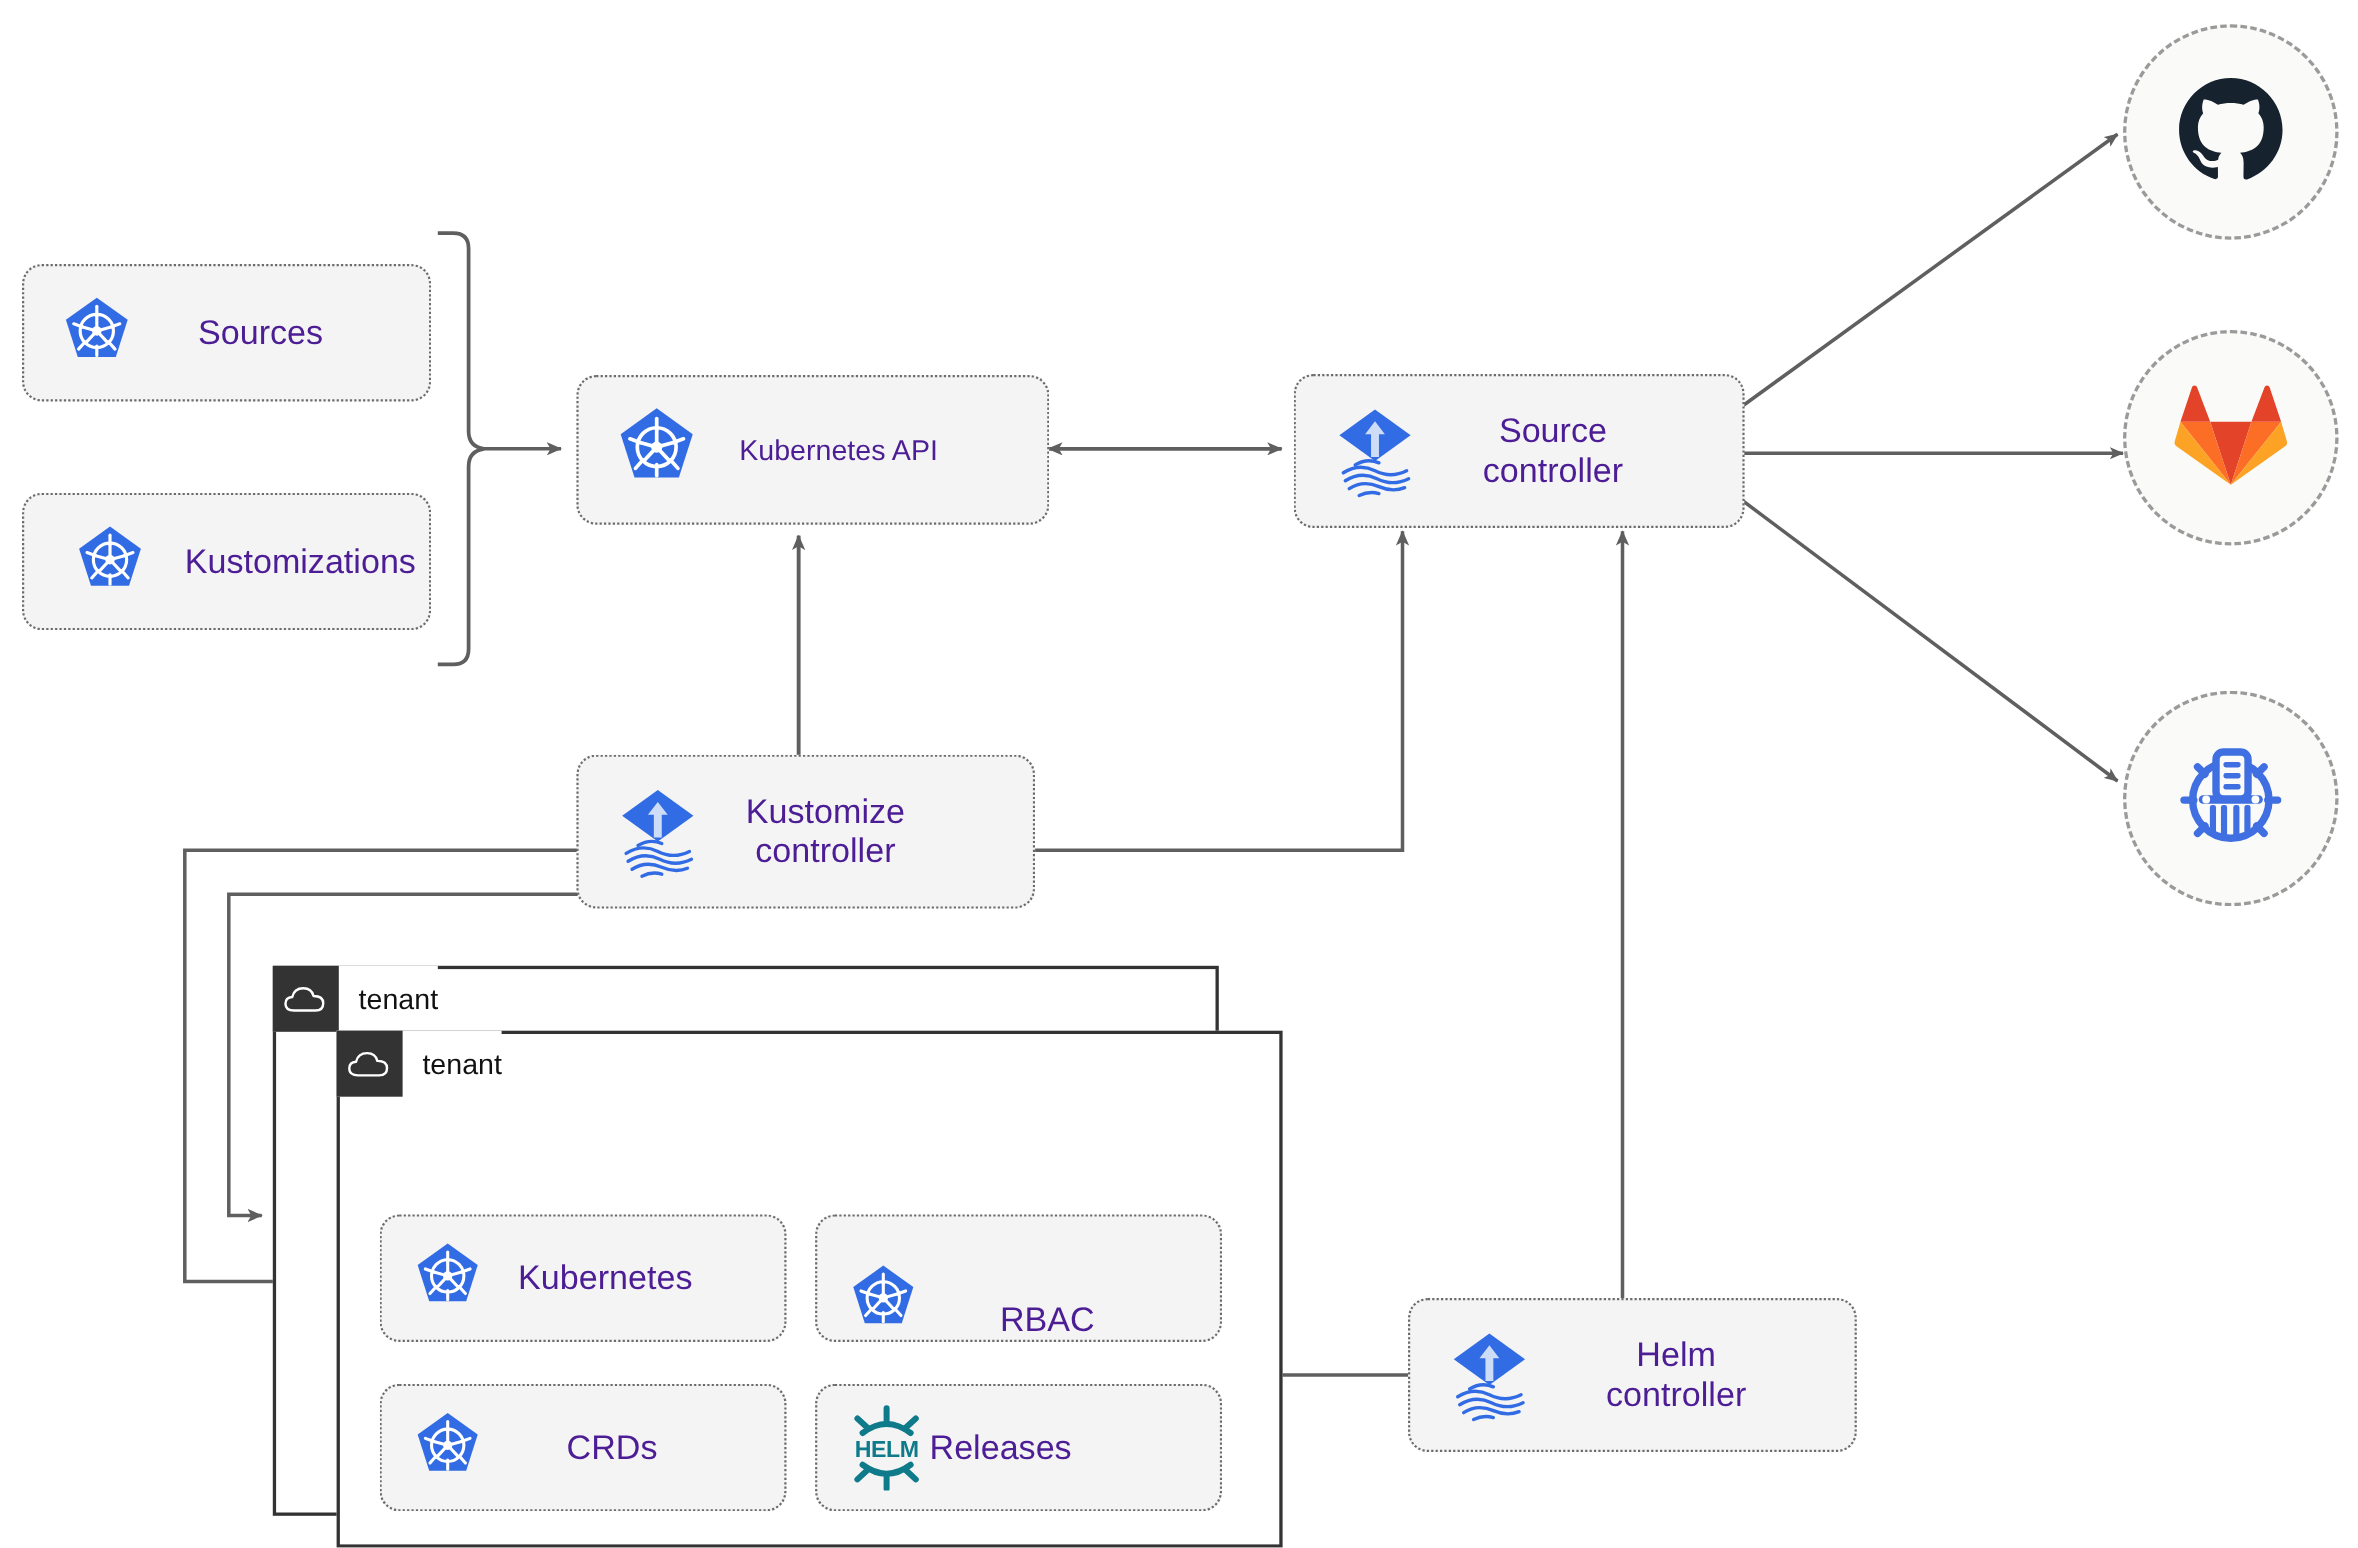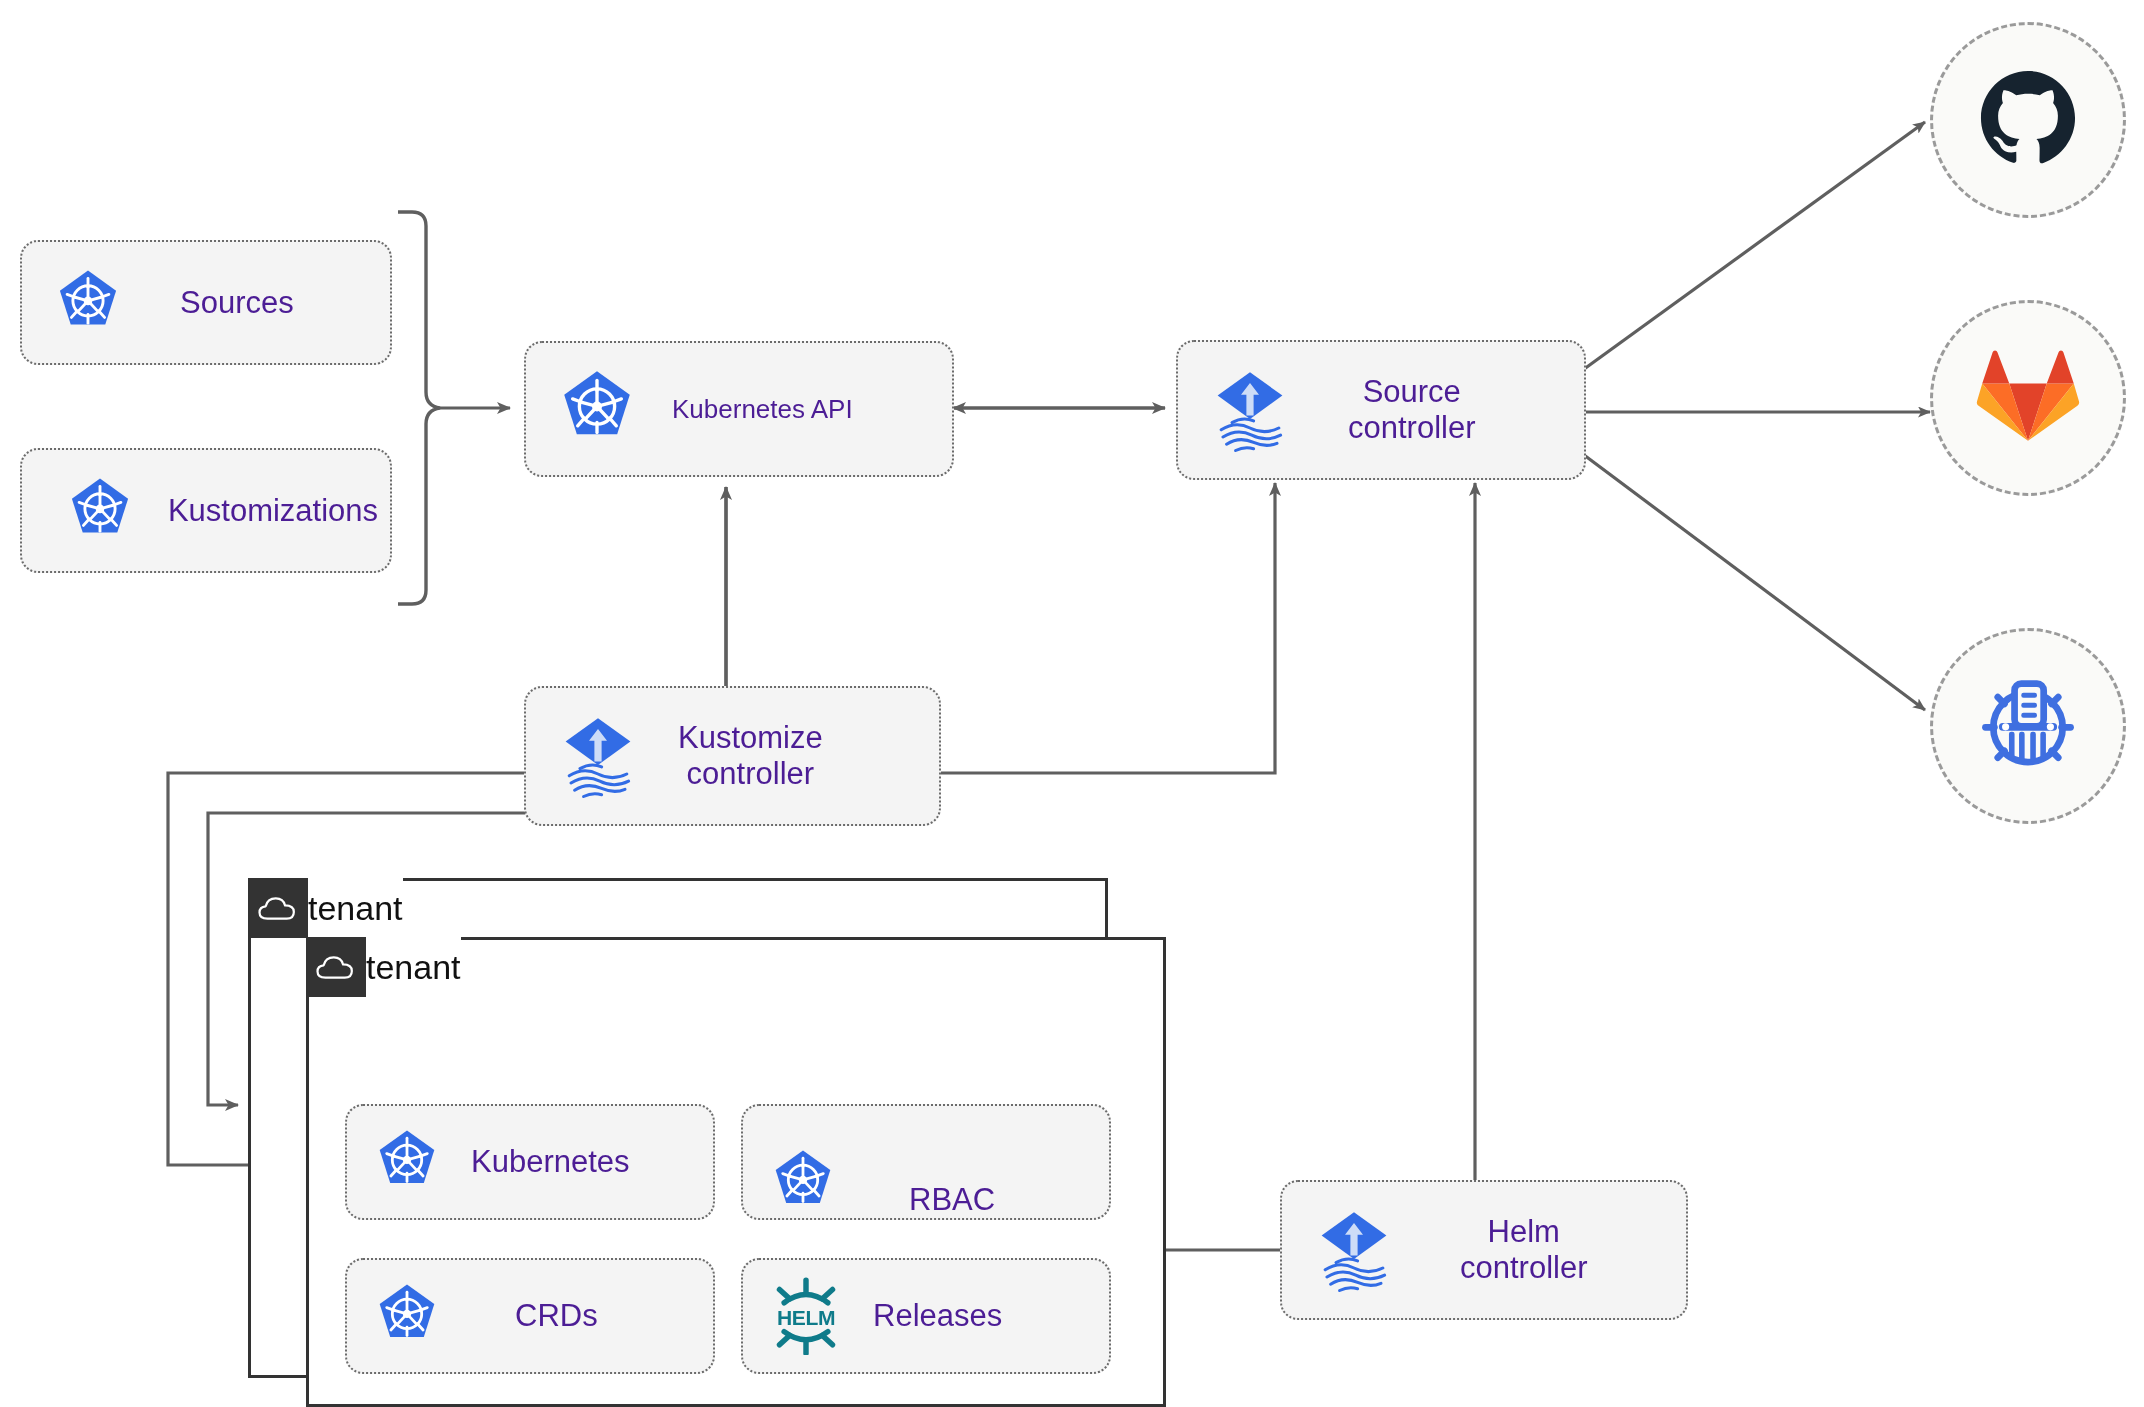--- a/index.html
+++ b/index.html
@@ -69,7 +69,8 @@
     justify-content: center;
   }
   .tenant-tab .tname {
-    font-size: 34px;
+    padding-left: 18px;
+    font-size: 26px;
     color: #111111;
   }
 

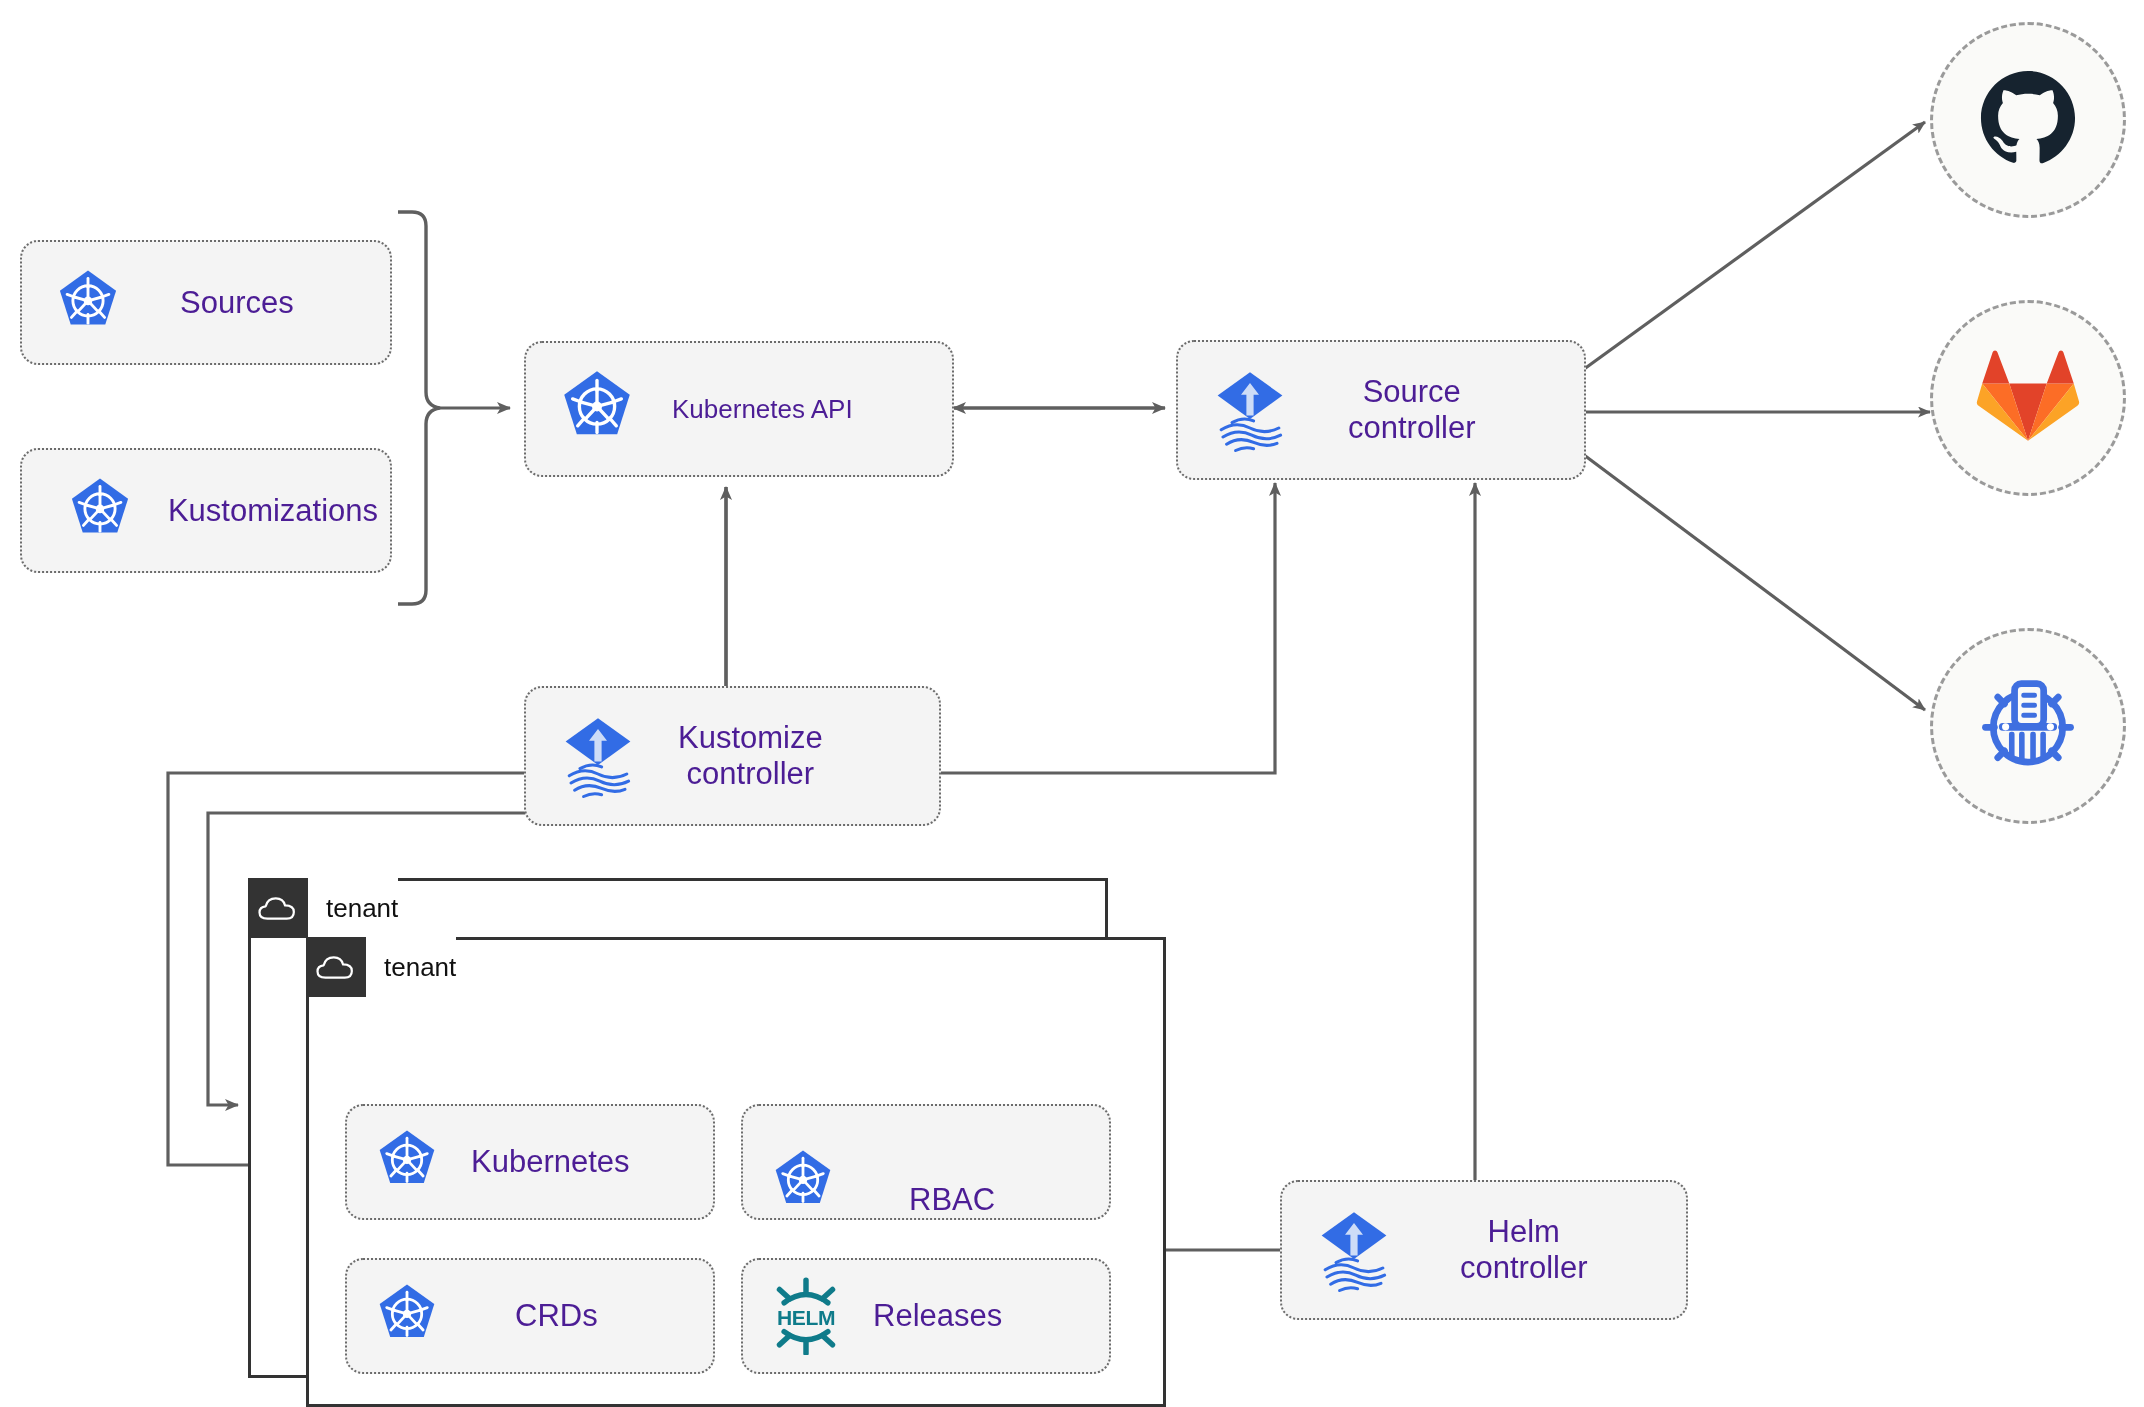--- a/index.html
+++ b/index.html
@@ -372,7 +372,7 @@
           <text x="50" y="61" font-family="Liberation Sans, sans-serif" font-size="27" font-weight="bold" fill="#0f7b8a" text-anchor="middle" letter-spacing="-0.5">HELM</text>
         </svg>
       </span>
-      <span class="nlabel" style="margin-left:28px;">Releases</span>
+      <span class="nlabel" style="">Releases</span>
     </div>
   </div>
 

